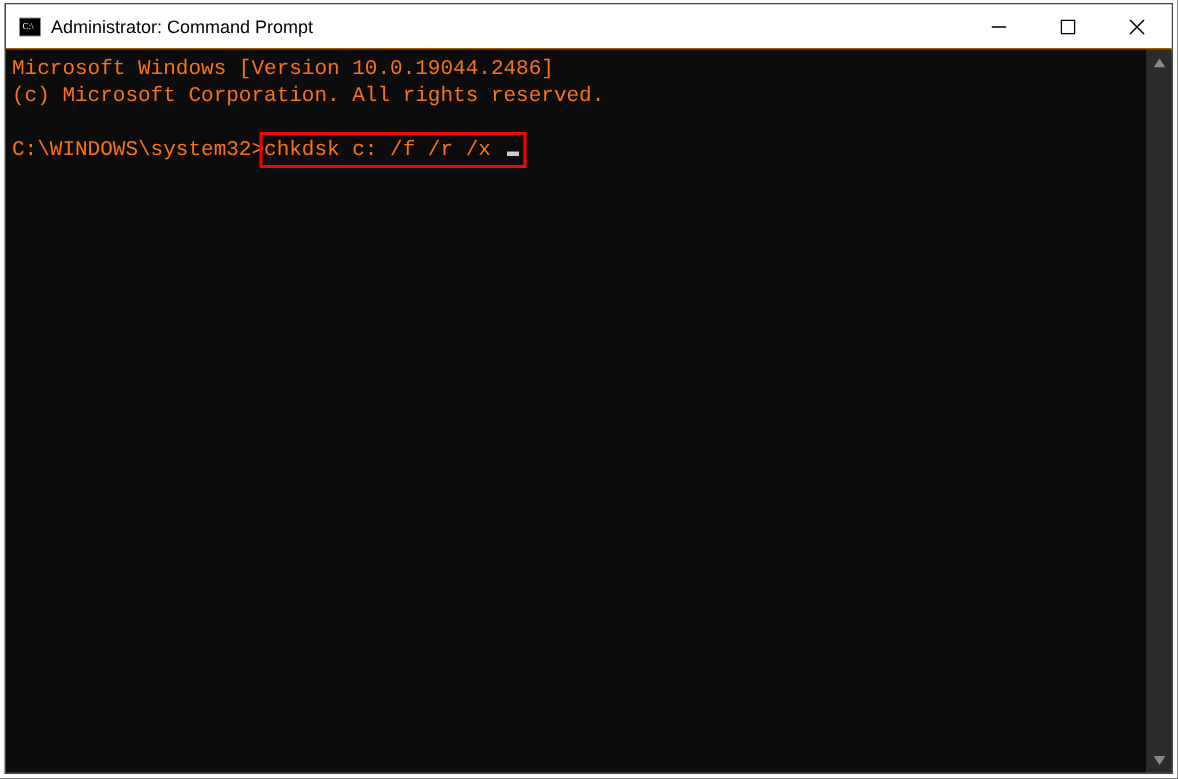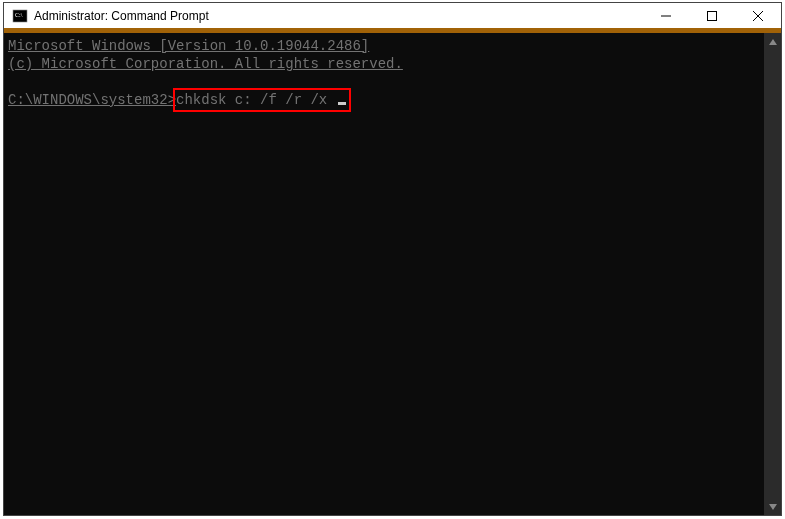--- a/index.html
+++ b/index.html
@@ -30,7 +30,7 @@
       background: #fff;
       display: flex;
       align-items: center;
-      border-bottom: 5px solid #a16207;
+      border-bottom: 1px solid #a16207;
       flex-shrink: 0;
     }
     .app-icon {

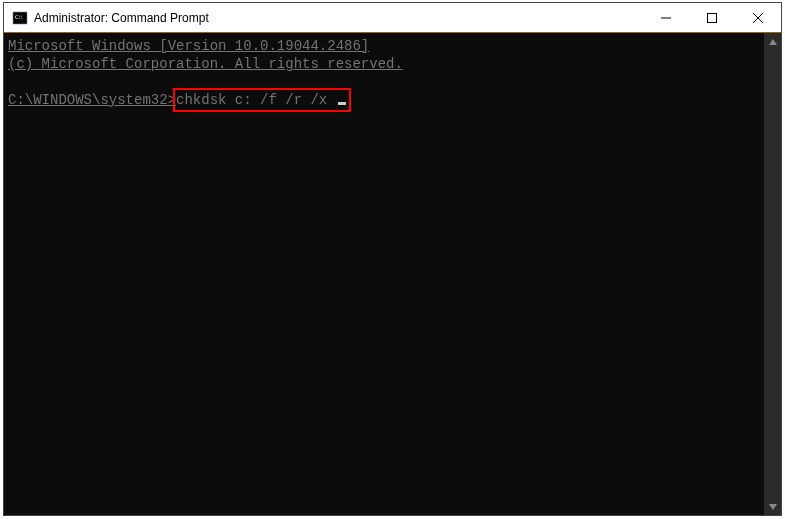--- a/index.html
+++ b/index.html
@@ -80,14 +80,13 @@
     .terminal {
       flex: 1;
       background: #0c0c0c;
-      color: #737373;
+      color: #f97316;
       font-family: Consolas, "Courier New", monospace;
       font-size: 14px;
       line-height: 18px;
       padding: 4px 1px 4px 4px;
       white-space: pre;
       overflow: hidden;
-      text-decoration: underline;
     }
     .scrollbar-track {
       width: 17px;

